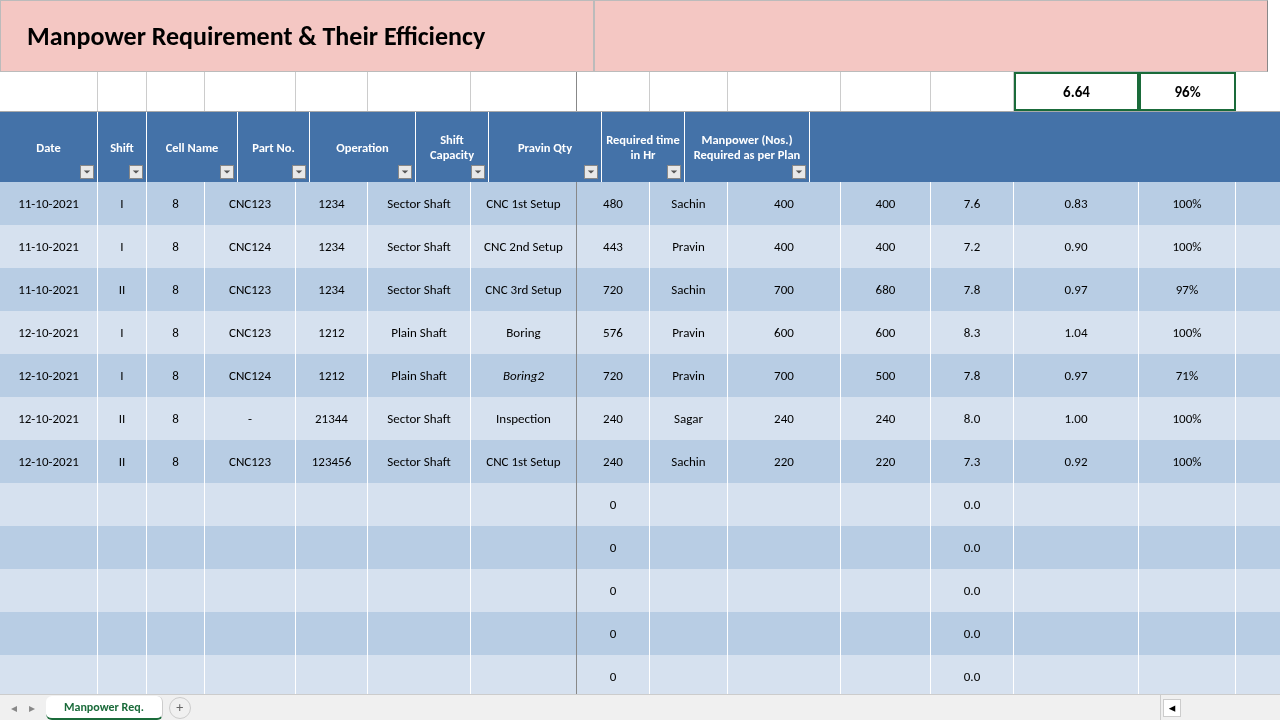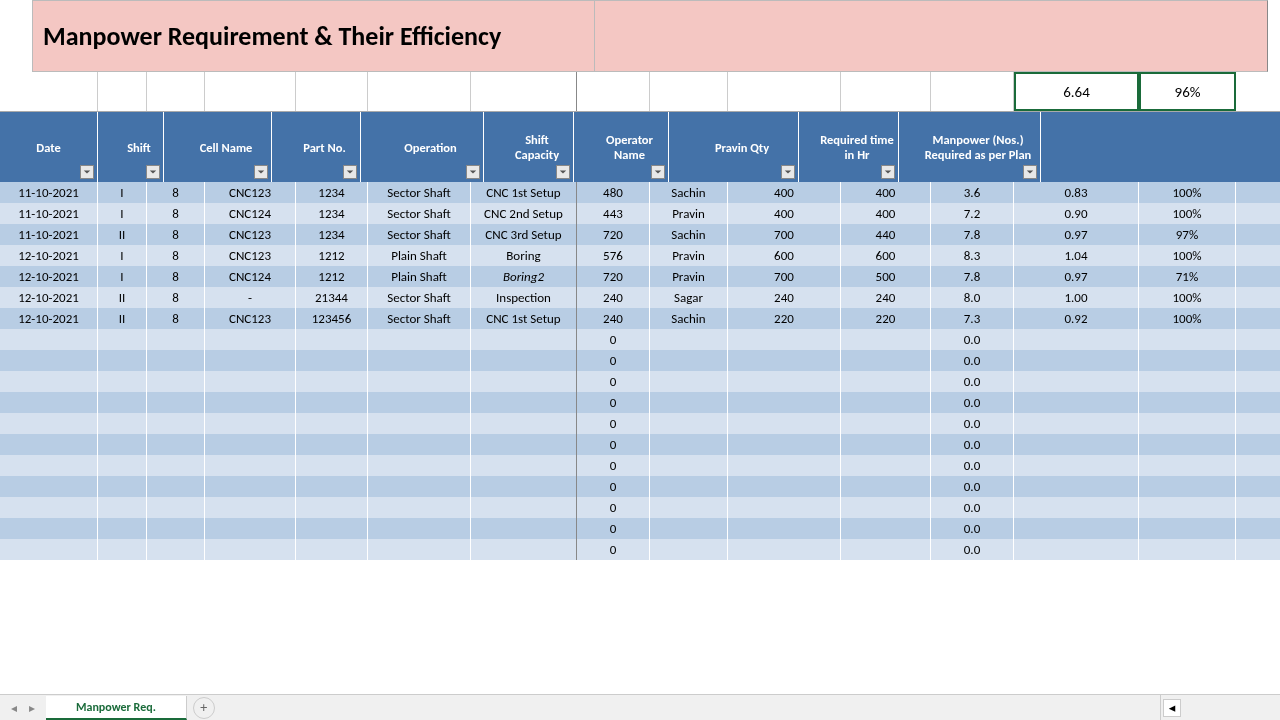--- a/index.html
+++ b/index.html
@@ -5,7 +5,7 @@
   * { box-sizing: border-box; margin: 0; padding: 0; }
   body { font-family: Calibri, Arial, sans-serif; font-size: 13px; background: #fff; overflow: hidden; width: 1280px; height: 720px; position: relative; }
   
-  .title-bar { background: #f4c7c3; height: 72px; display: flex; align-items: center; padding-left: 10px; border: 1px solid #bbb; width: 594px; margin-left: 32px; }
+  .title-bar { background: #f4c7c3; height: 72px; display: flex; align-items: center; padding-left: 26px; border: 1px solid #bbb; width: 594px; }
   .title-bar h1 { font-size: 26px; font-weight: bold; color: #000; }
   .title-right { position: absolute; left: 594px; top: 0; height: 72px; width: 674px; background: #f4c7c3; border: 1px solid #bbb; border-right: 1px solid #888; }
 

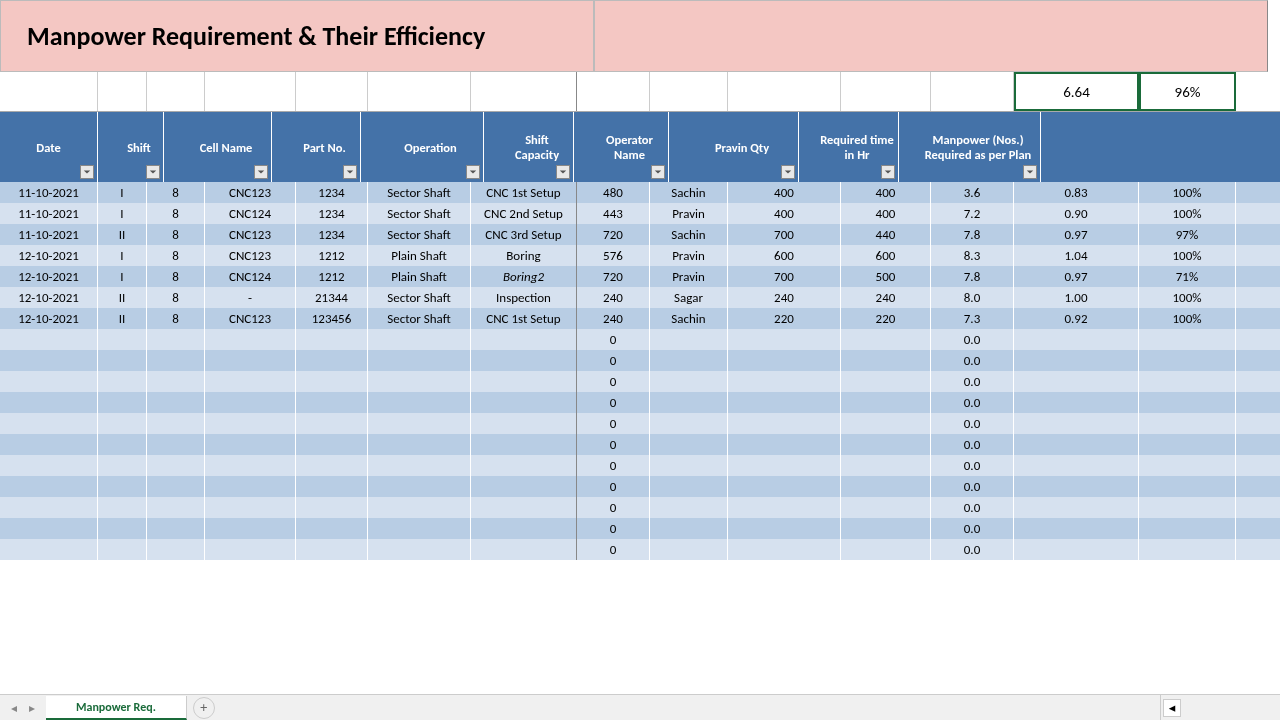--- a/index.html
+++ b/index.html
@@ -10,7 +10,7 @@
   .title-right { position: absolute; left: 594px; top: 0; height: 72px; width: 674px; background: #f4c7c3; border: 1px solid #bbb; border-right: 1px solid #888; }
 
   .summary-row { height: 40px; display: flex; border-bottom: 1px solid #aaa; }
-  .summary-cell { border-right: 1px solid #ccc; display: flex; align-items: center; justify-content: center; font-weight: normal; font-size: 15px; }
+  .summary-cell { border-right: 1px solid #ccc; display: flex; align-items: center; justify-content: center; font-weight: bold; font-size: 15px; }
   .summary-cell.highlighted { border: 2px solid #1a6b3a; }
 
   .header-row { display: flex; background: #4472a8; color: #fff; font-weight: bold; font-size: 12.5px; height: 70px; gap: 17px; }

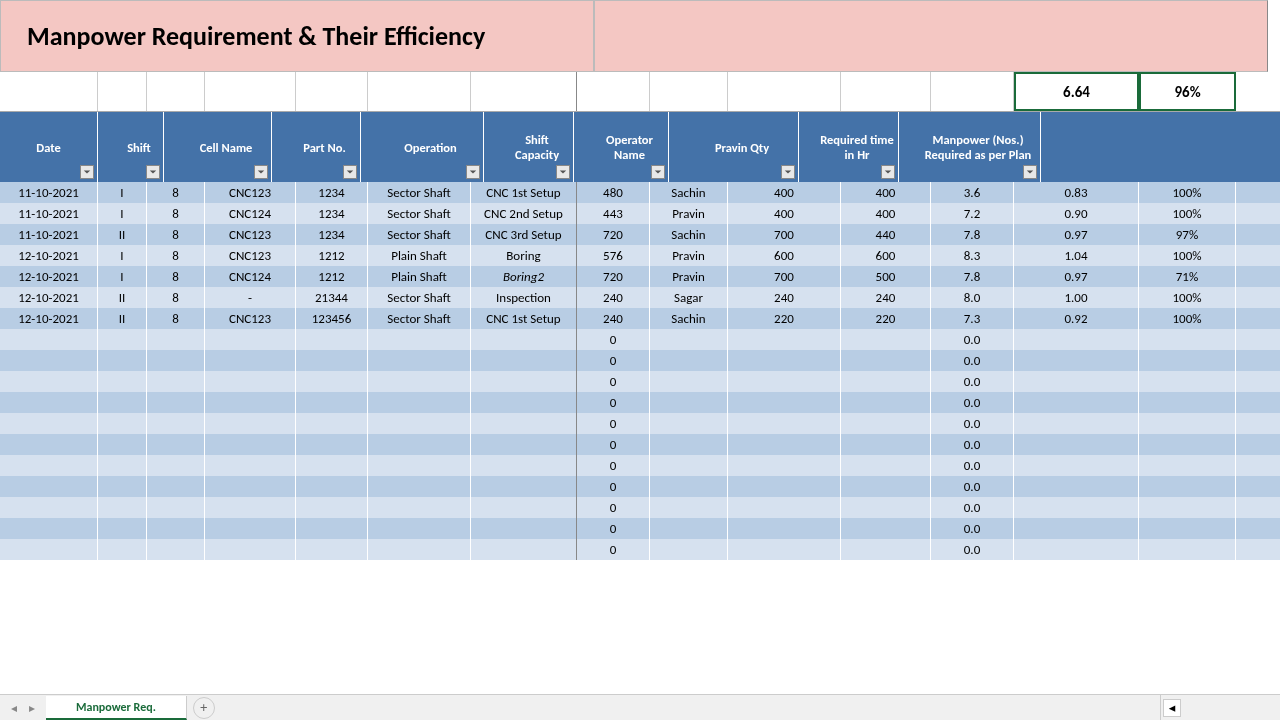--- a/index.html
+++ b/index.html
@@ -13,7 +13,7 @@
   .summary-cell { border-right: 1px solid #ccc; display: flex; align-items: center; justify-content: center; font-weight: bold; font-size: 15px; }
   .summary-cell.highlighted { border: 2px solid #1a6b3a; }
 
-  .header-row { display: flex; background: #4472a8; color: #fff; font-weight: bold; font-size: 12.5px; height: 70px; gap: 17px; }
+  .header-row { display: flex; background: #4472a8; color: #fff; font-weight: bold; font-size: 12.5px; height: 70px; }
   .header-cell { border-right: 1px solid #fff; display: flex; align-items: center; justify-content: center; text-align: center; position: relative; padding: 2px 4px; line-height: 1.2; }
   .filter-icon { position: absolute; bottom: 3px; right: 3px; width: 14px; height: 14px; background: #e8e8e8; border: 1px solid #888; display: flex; align-items: center; justify-content: center; }
   .filter-icon svg { width: 8px; height: 8px; }

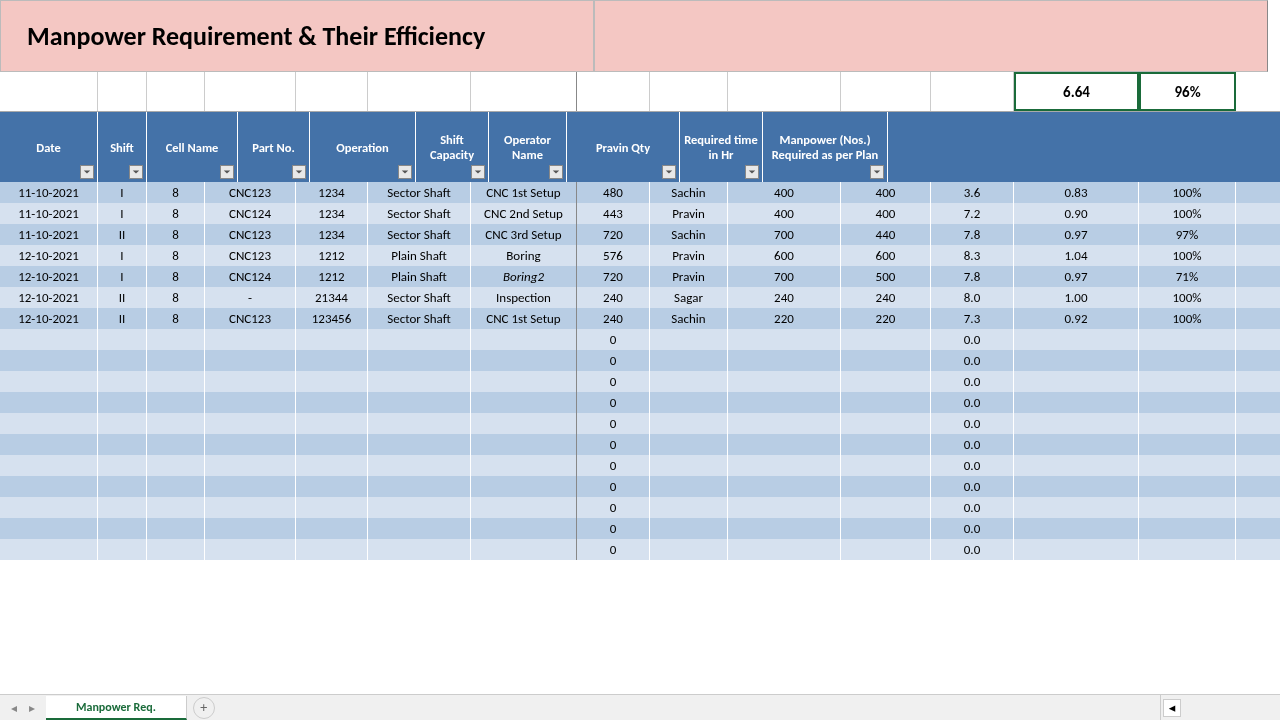--- a/index.html
+++ b/index.html
@@ -120,14 +120,6 @@
         </svg>
       </div>
     </div>
-    <div class="header-cell c-opname">
-      <span>Operator Name</span>
-      <div class="filter-icon">
-        <svg viewBox="0 0 10 10">
-          <path d="M1 3 L5 7 L9 3 Z" fill="#555"></path>
-        </svg>
-      </div>
-    </div>
     <div class="header-cell c-planqty">
       <span>Pravin Qty</span>
       <div class="filter-icon">

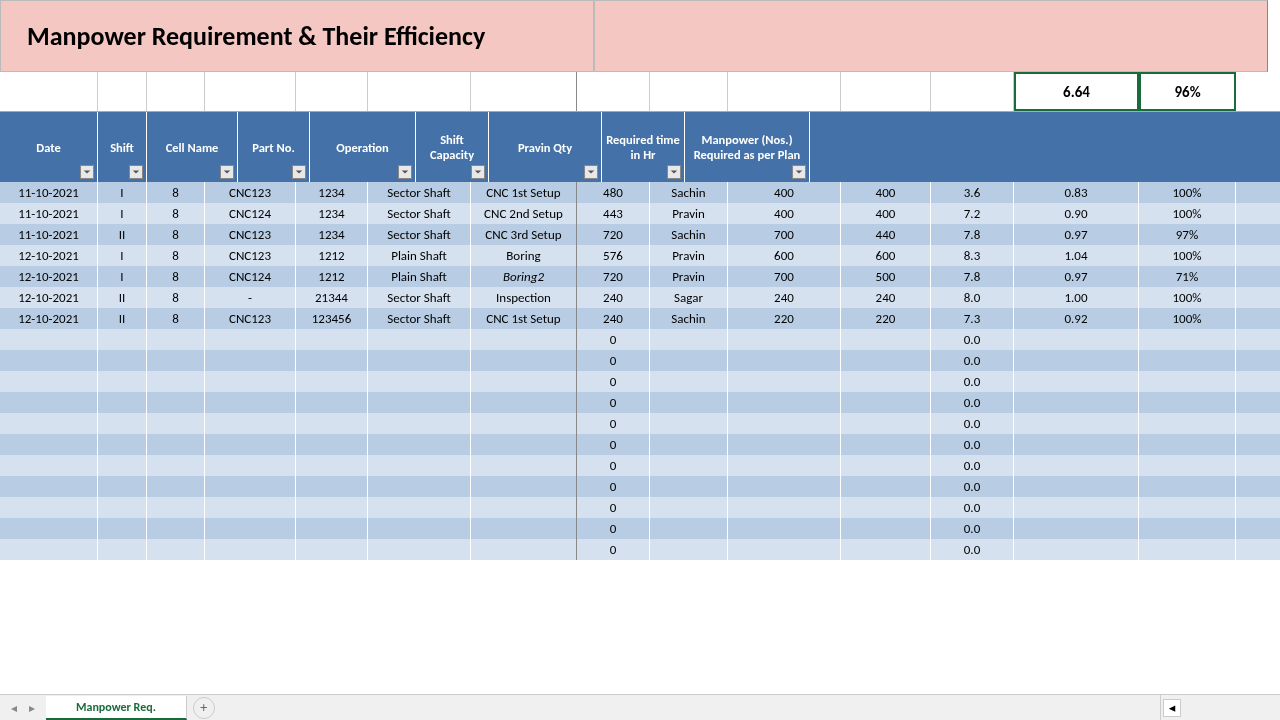--- a/index.html
+++ b/index.html
@@ -18,7 +18,7 @@
   .filter-icon { position: absolute; bottom: 3px; right: 3px; width: 14px; height: 14px; background: #e8e8e8; border: 1px solid #888; display: flex; align-items: center; justify-content: center; }
   .filter-icon svg { width: 8px; height: 8px; }
 
-  .data-row { display: flex; height: 21px; }
+  .data-row { display: flex; height: 43px; }
   .data-row.even { background: #d6e1ef; }
   .data-row.odd { background: #b8cde4; }
   .data-cell { border-right: 1px solid #fff; display: flex; align-items: center; justify-content: center; font-size: 13px; color: #000; }

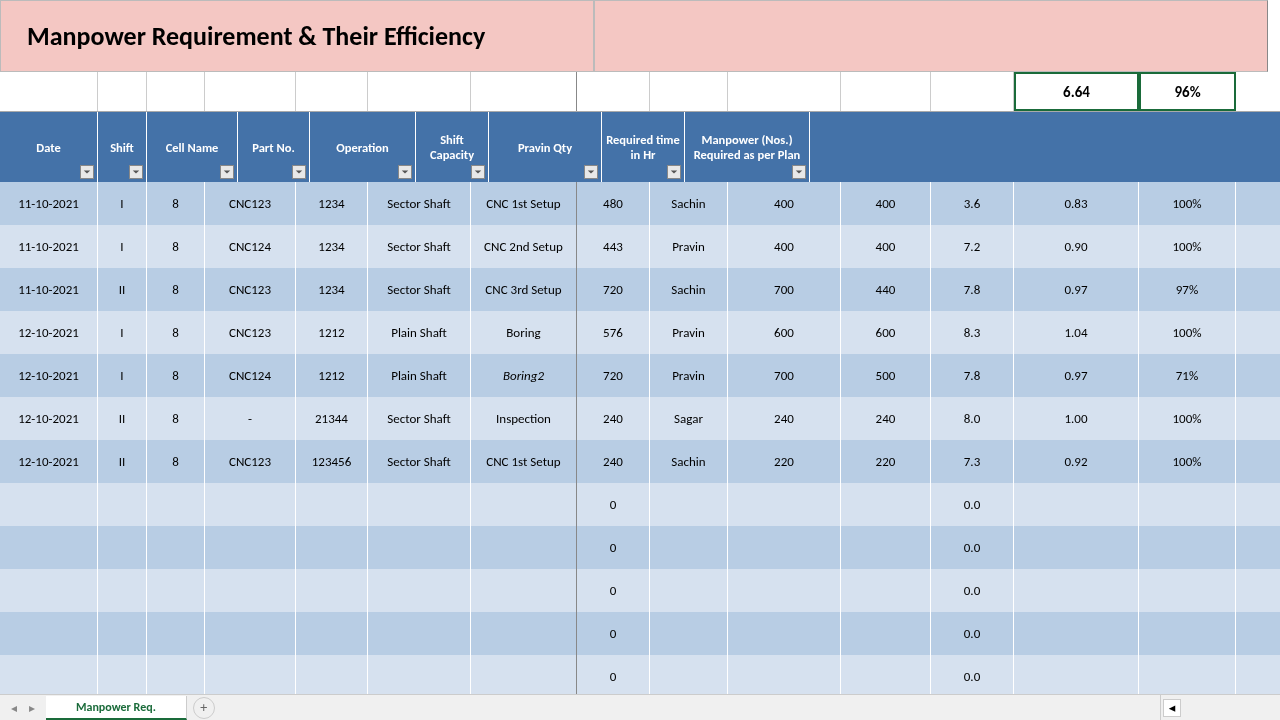--- a/index.html
+++ b/index.html
@@ -159,7 +159,7 @@
       <div class="data-cell c-opname">Sachin</div>
       <div class="data-cell c-planqty">400</div>
       <div class="data-cell c-actprod">400</div>
-      <div class="data-cell c-reqtime">3.6</div>
+      <div class="data-cell c-reqtime">7.6</div>
       <div class="data-cell c-manpower">0.83</div>
       <div class="data-cell c-eff">100%</div>
     </div>

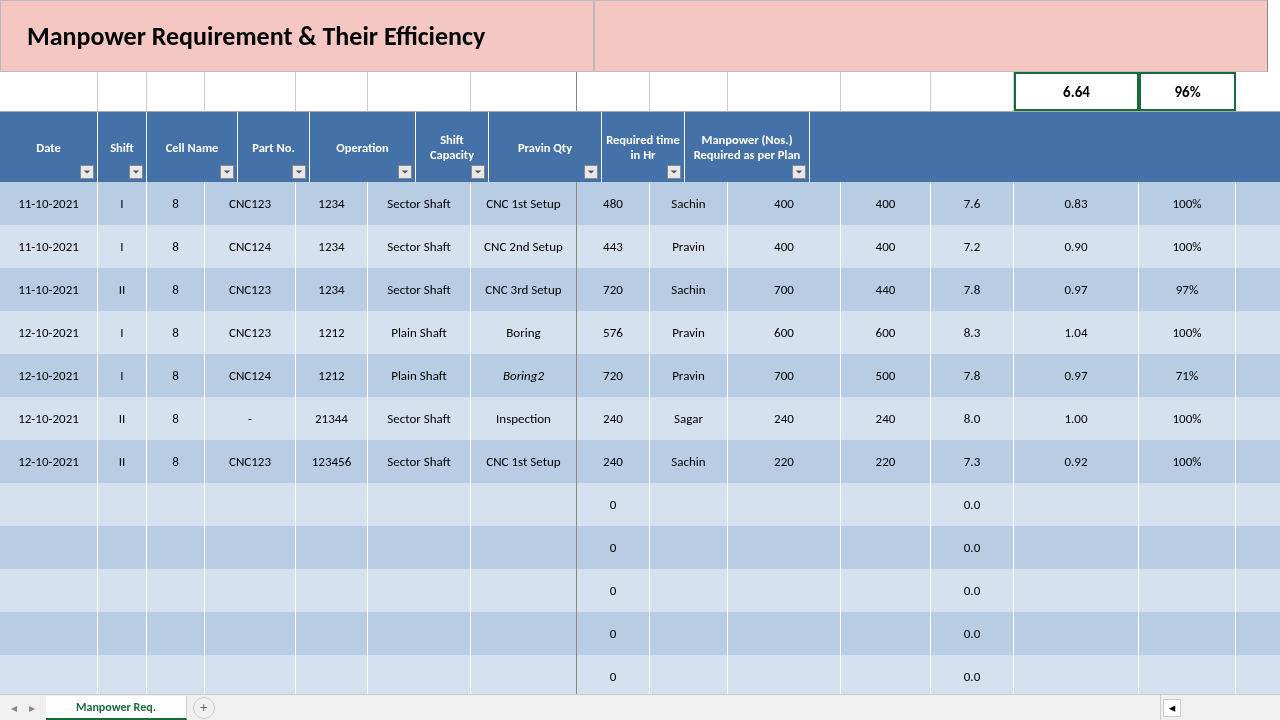--- a/index.html
+++ b/index.html
@@ -190,7 +190,7 @@
       <div class="data-cell c-shiftcap">720</div>
       <div class="data-cell c-opname">Sachin</div>
       <div class="data-cell c-planqty">700</div>
-      <div class="data-cell c-actprod">440</div>
+      <div class="data-cell c-actprod">680</div>
       <div class="data-cell c-reqtime">7.8</div>
       <div class="data-cell c-manpower">0.97</div>
       <div class="data-cell c-eff">97%</div>

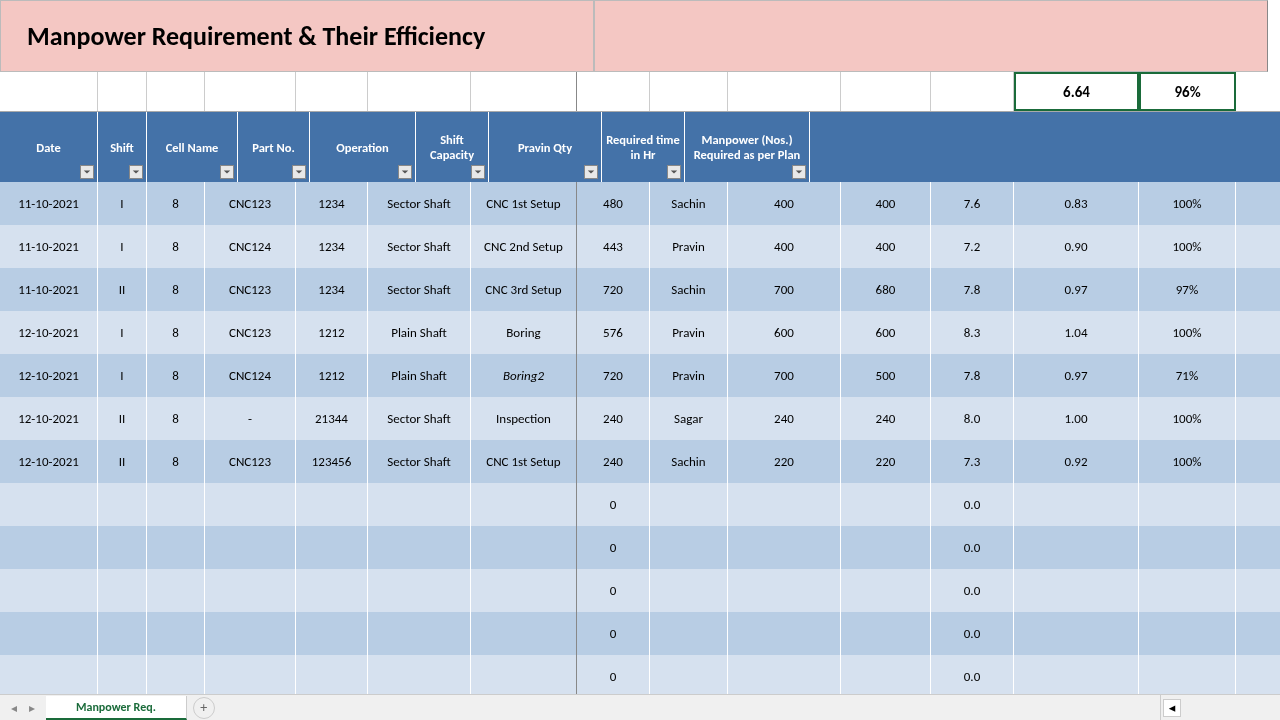--- a/index.html
+++ b/index.html
@@ -41,7 +41,7 @@
   .sheet-tabs { position: absolute; bottom: 0; left: 0; right: 0; height: 26px; background: #f0f0f0; border-top: 1px solid #ccc; display: flex; align-items: center; font-size: 12px; }
   .tab-nav { display: flex; padding: 0 6px; gap: 2px; }
   .tab-nav-btn { width: 16px; height: 16px; display: flex; align-items: center; justify-content: center; color: #888; }
-  .tab { padding: 4px 30px; border-right: 1px solid #ccc; background: #fff; border-bottom: 2px solid #1a6b3a; color: #1a6b3a; font-weight: bold; }
+  .tab { padding: 4px 18px; border-right: 1px solid #ccc; background: #fff; border-bottom: 2px solid #1a6b3a; color: #1a6b3a; font-weight: bold; border-radius: 6px; }
   .tab-add { width: 22px; height: 22px; border: 1px solid #ccc; border-radius: 50%; display: flex; align-items: center; justify-content: center; margin-left: 6px; color: #666; font-size: 14px; }
   .scroll-area { position: absolute; right: 0; bottom: 0; height: 26px; width: 120px; background: #f0f0f0; border-top: 1px solid #ccc; border-left: 1px solid #ccc; display: flex; align-items: center; }
   .scroll-btn { width: 18px; height: 18px; border: 1px solid #ccc; background: #fff; display: flex; align-items: center; justify-content: center; margin: 0 2px; }

